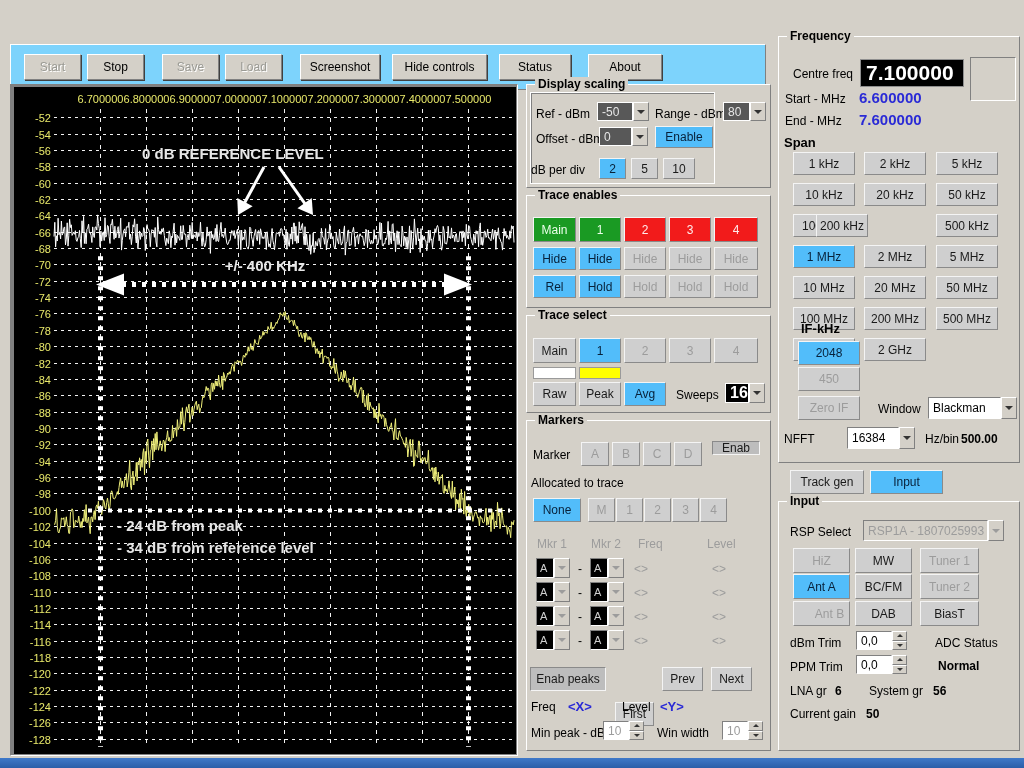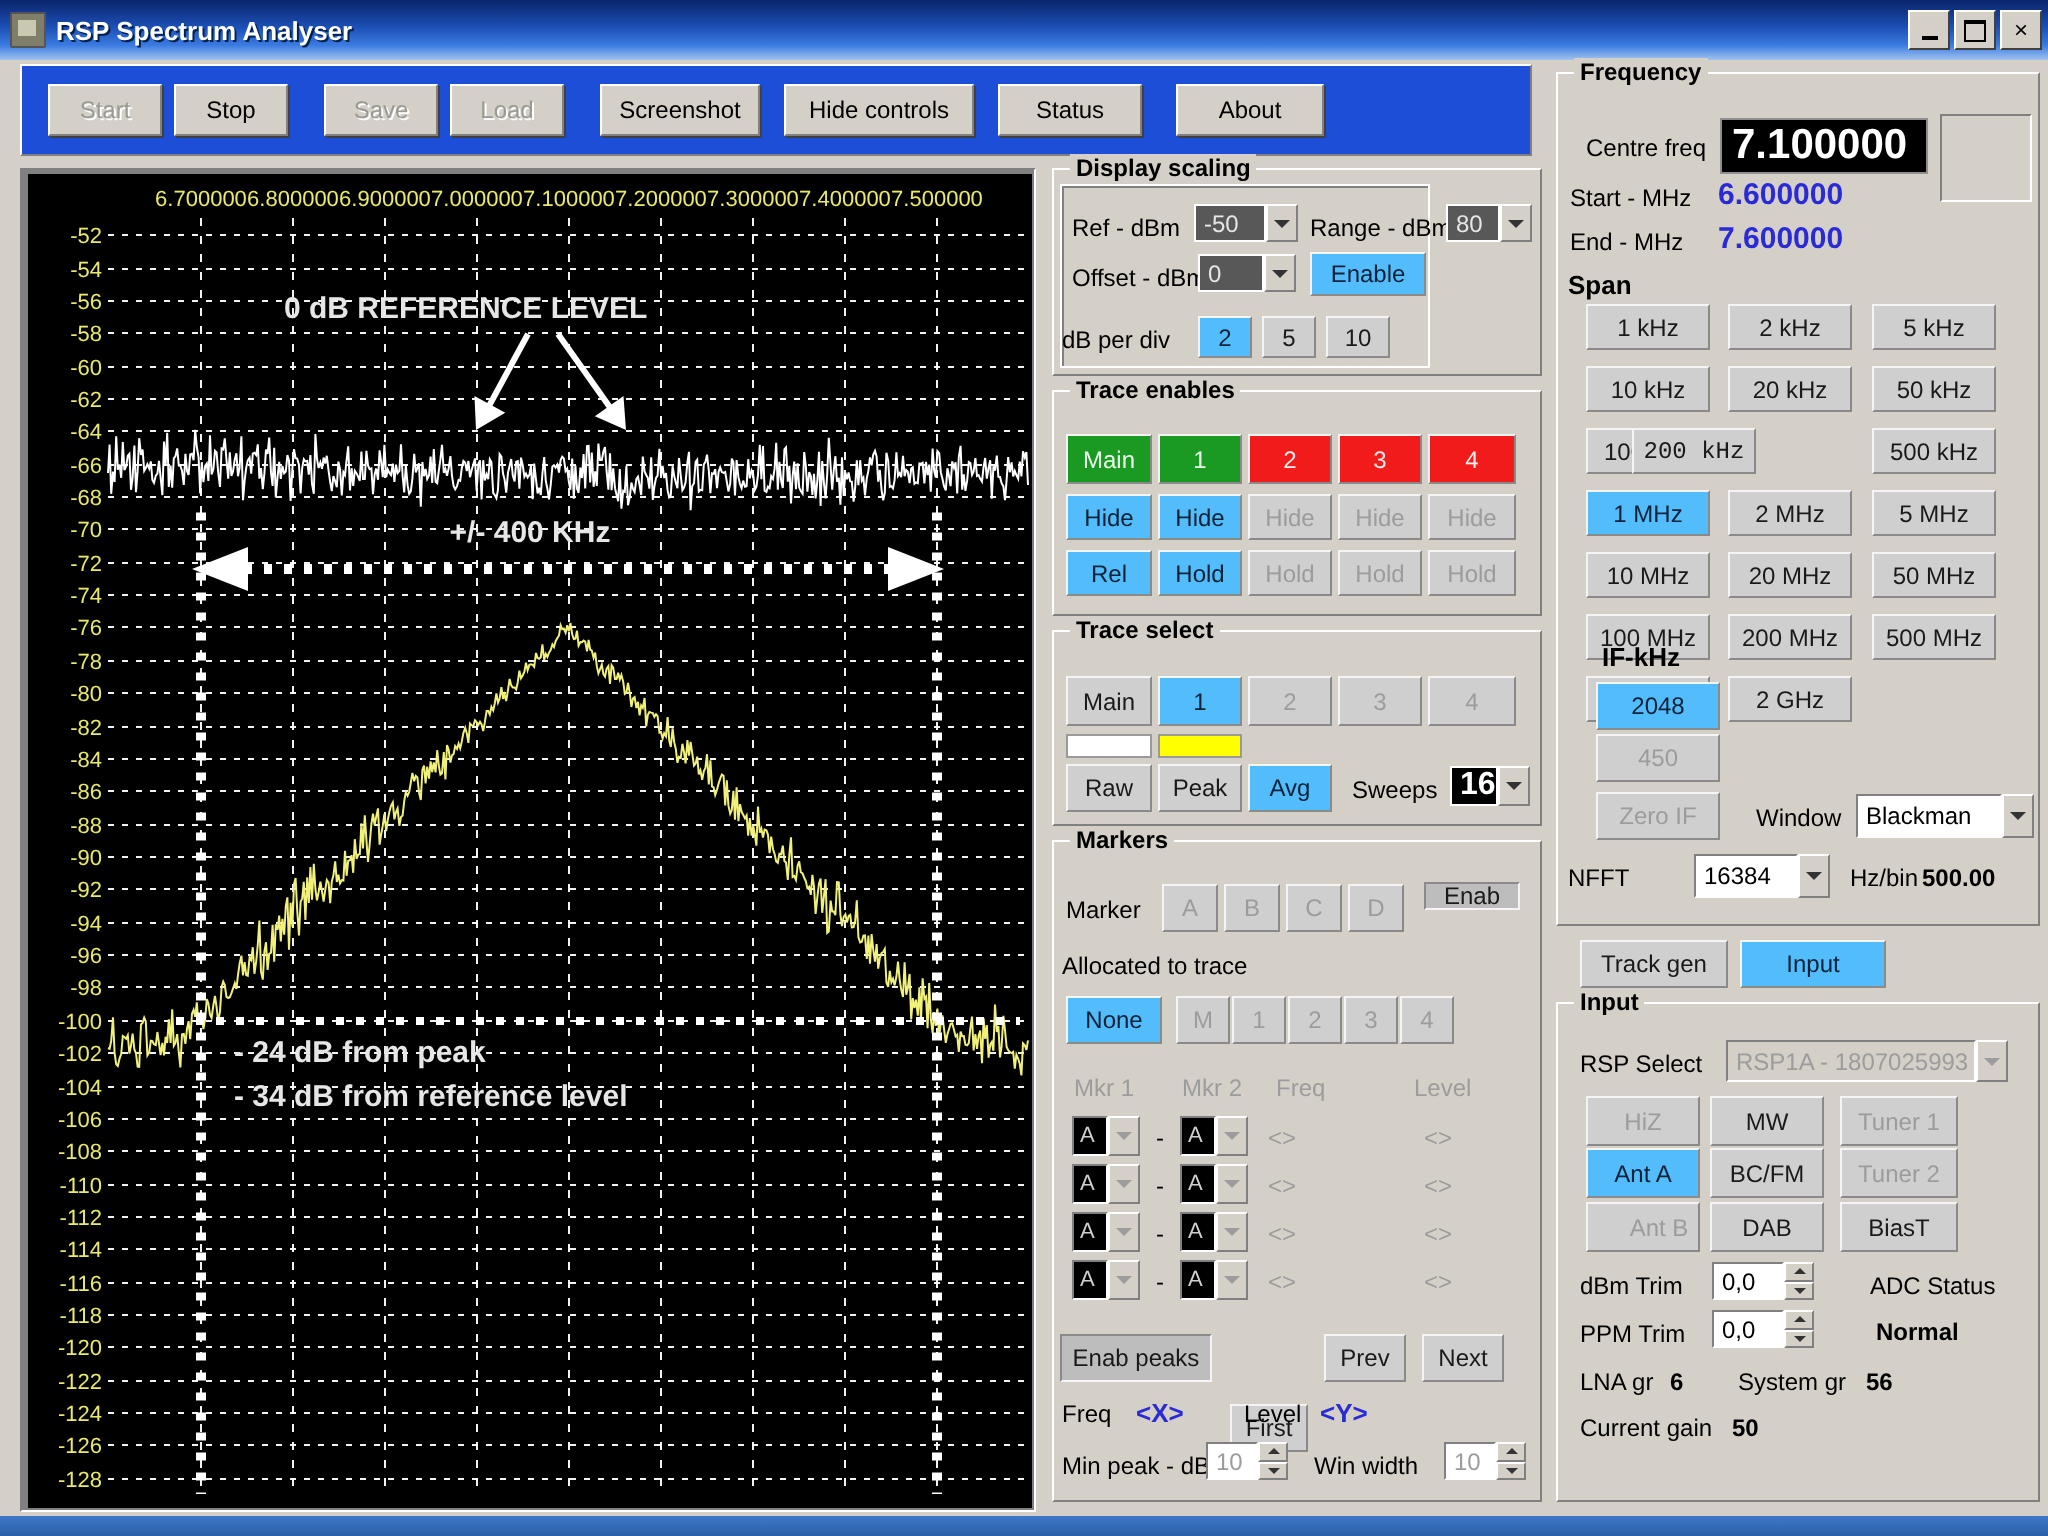--- a/index.html
+++ b/index.html
@@ -181,21 +181,6 @@
 
 <div id="app">
 
-  <div id="titlebar">
-    <div class="tb-icon"></div>
-    <span id="title-text">RSP Spectrum Analyser</span>
-    <div id="winbtns">
-      <div class="wbtn">
-          <span class="min"></span>
-        </div>
-      <div class="wbtn">
-          <span class="max"></span>
-        </div>
-      <div class="wbtn">
-          <span class="cls">×</span>
-        </div>
-    </div>
-  </div>
 
   <div id="toolbar">
     <div class="tbtn disabled" style="width:57px;margin-left:13px;">Start</div>

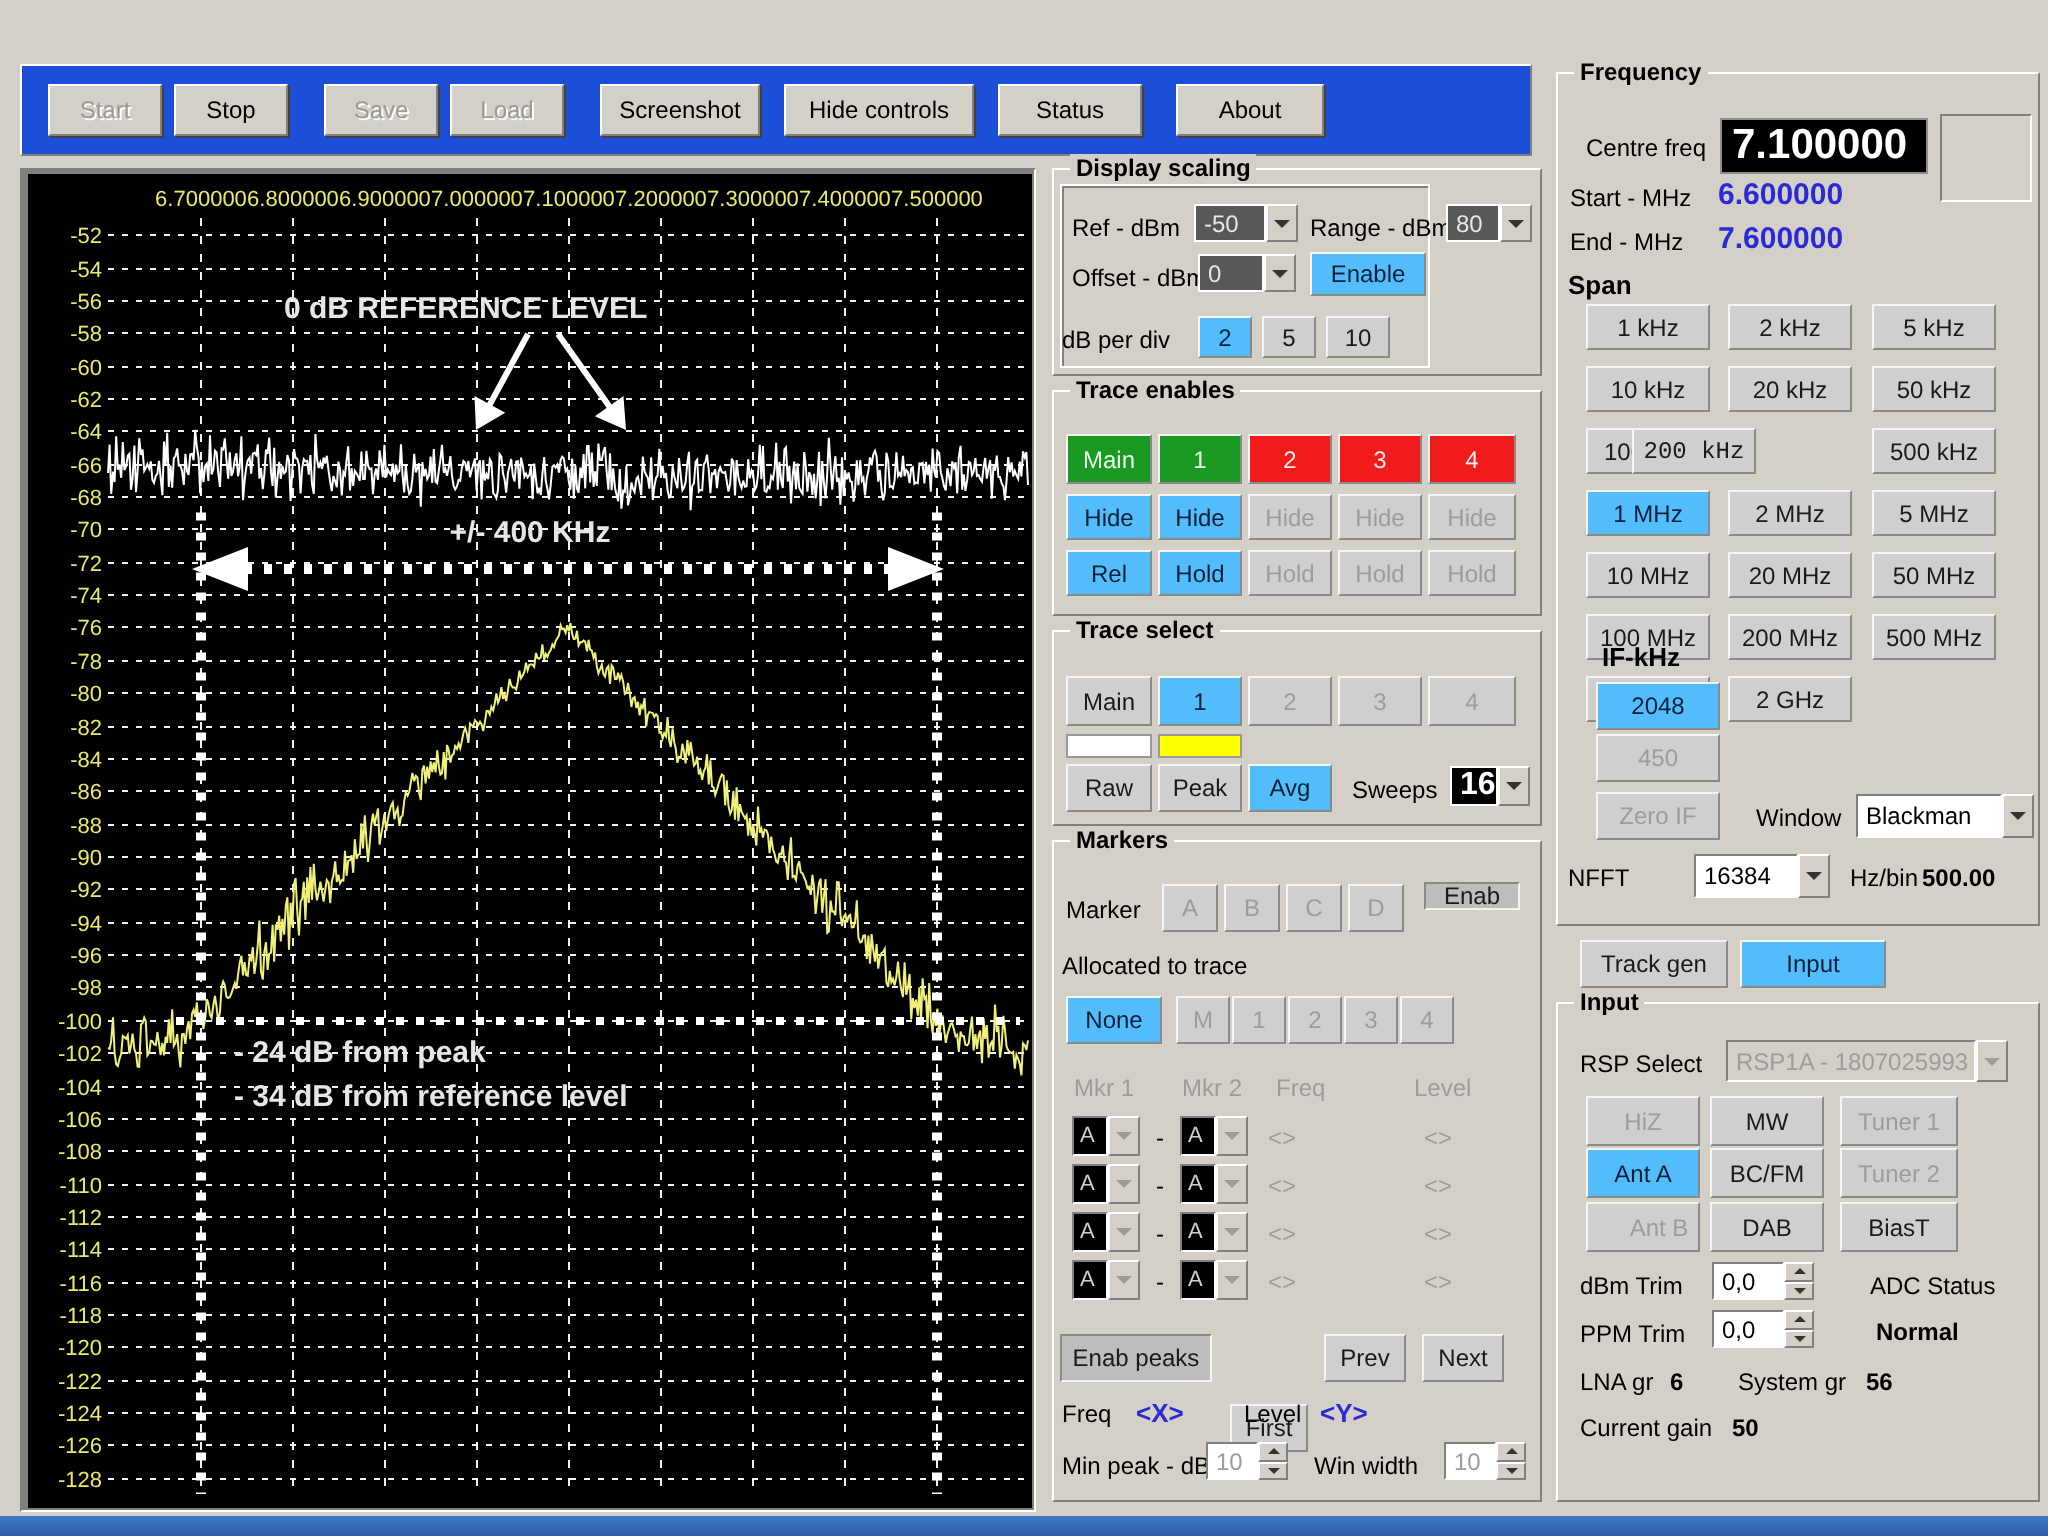--- a/index.html
+++ b/index.html
@@ -42,8 +42,8 @@
 
   
   #toolbar{
-    position:absolute;left:10px;top:32px;width:754px;height:44px;
-    background:#1d4ed8;
+    position:absolute;left:10px;top:44px;width:754px;height:44px;
+    background:#7dd3fc;
     border-top:1px solid #fff;border-left:1px solid #fff;
     border-right:1px solid #808080;border-bottom:1px solid #808080;
     display:flex;align-items:center;

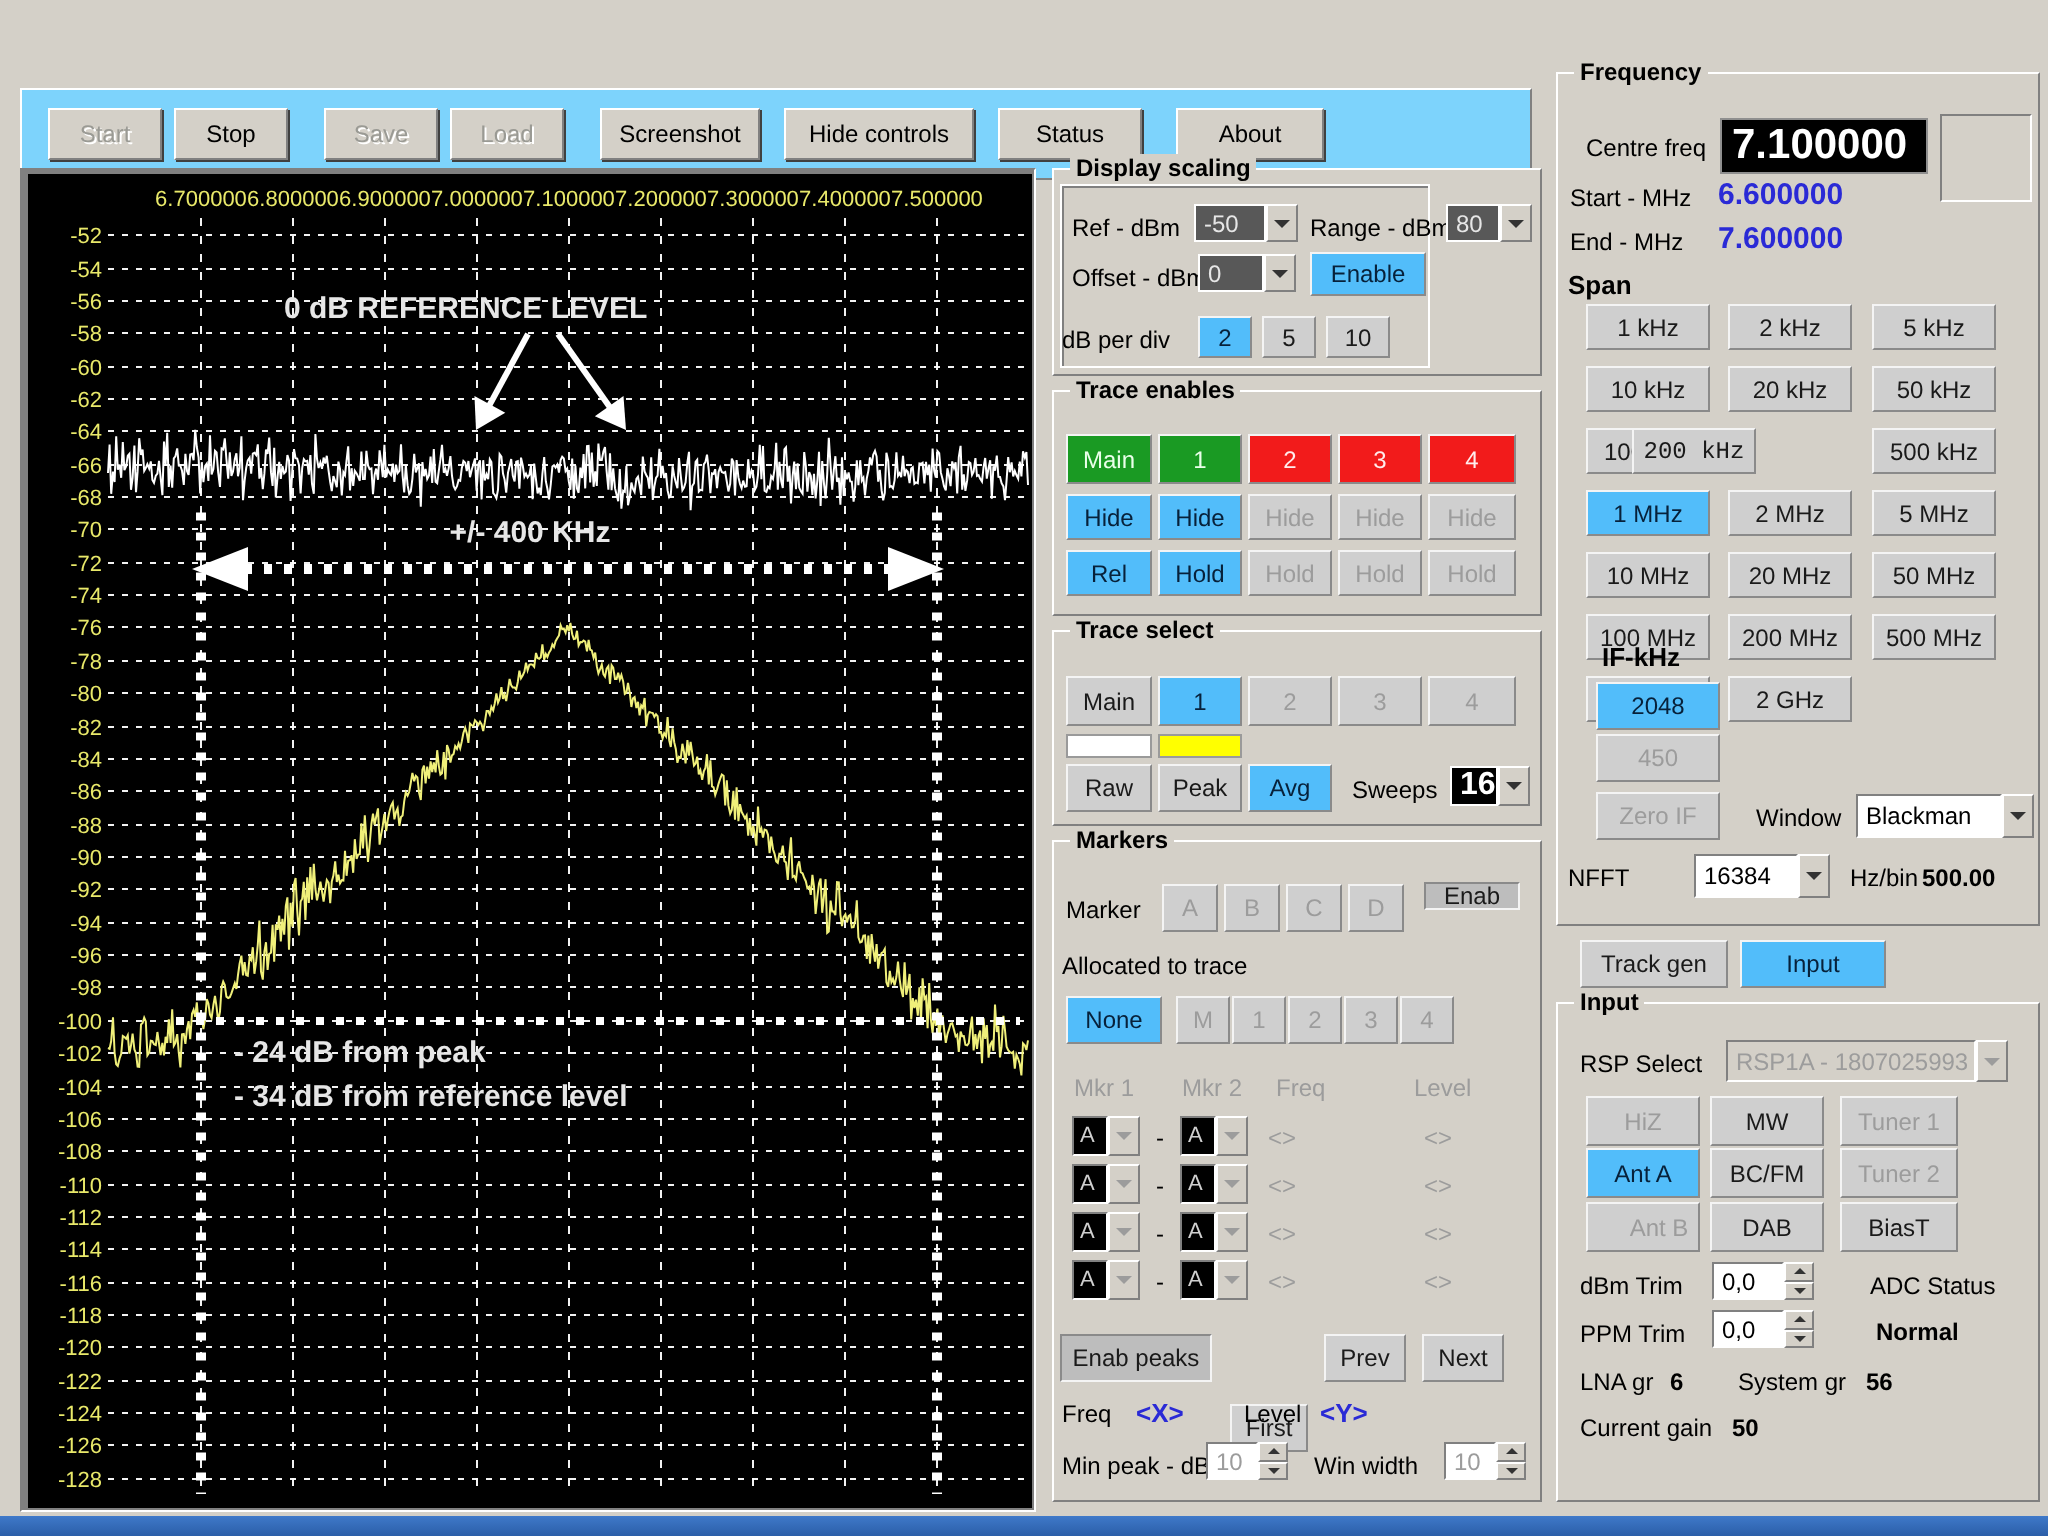--- a/index.html
+++ b/index.html
@@ -512,7 +512,7 @@
   <div class="b3" style="left:936px;top:183px;width:62px;height:23px;">50 kHz</div>
 
   <div class="b3" style="left:793px;top:214px;width:62px;height:23px;">100 kHz</div>
-  <div class="b3" style="left:816px;top:214px;width:62px;height:23px;font-family:Liberation Mono, monospace;">200 kHz</div>
+  <div class="b3" style="left:816px;top:214px;width:52px;height:23px;">200 kHz</div>
   <div class="b3" style="left:936px;top:214px;width:62px;height:23px;">500 kHz</div>
 
   <div class="b3 sel" style="left:793px;top:245px;width:62px;height:23px;">1 MHz</div>

